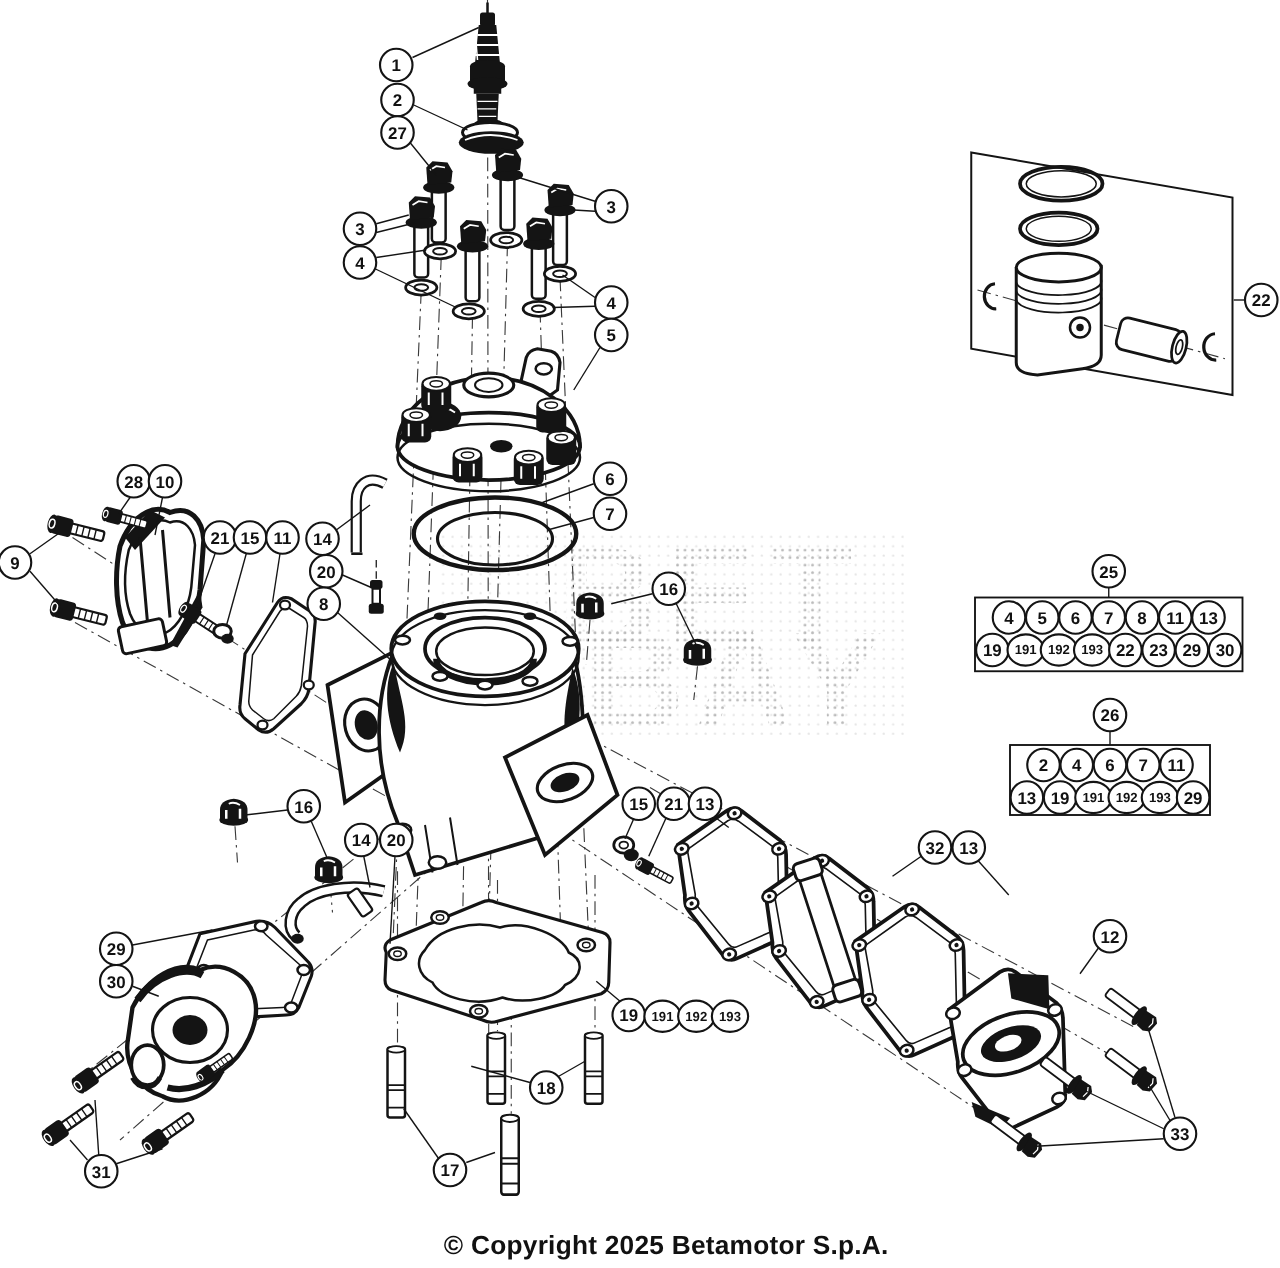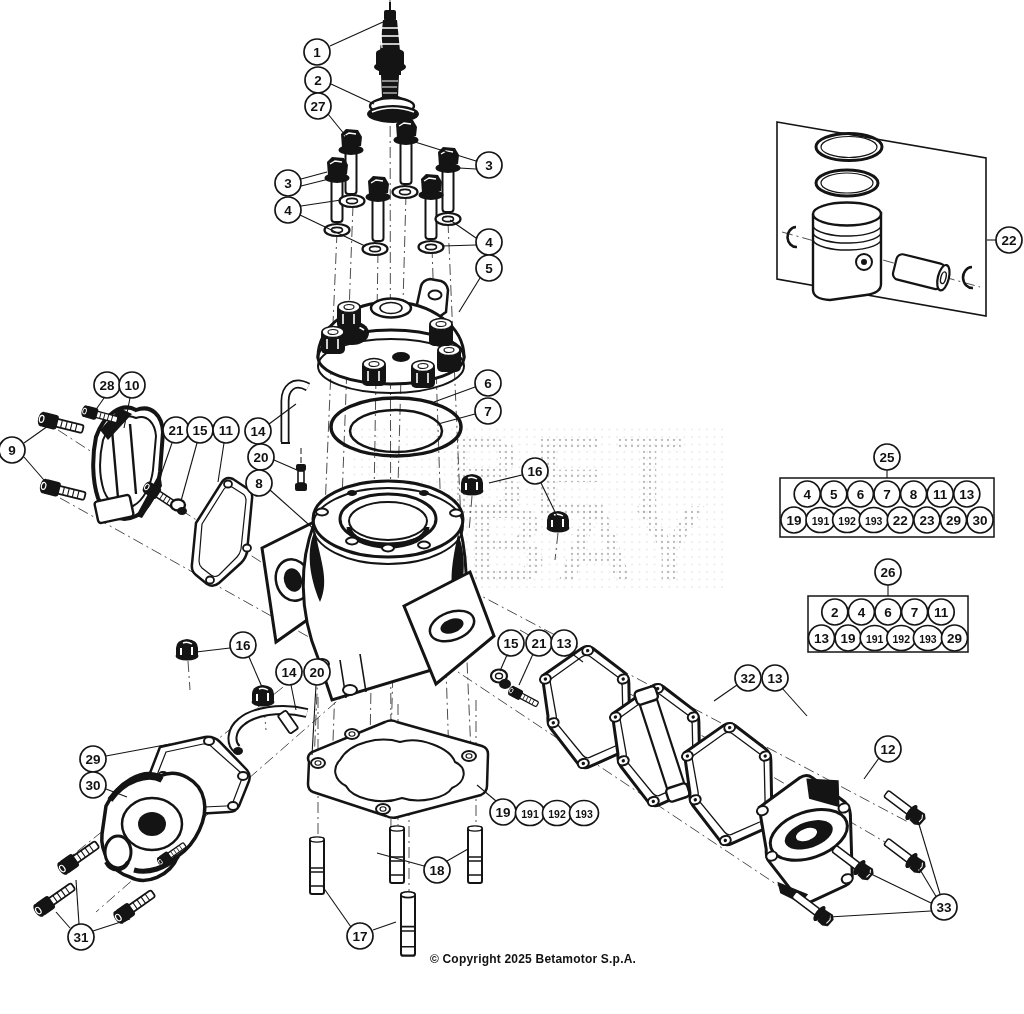--- a/index.html
+++ b/index.html
@@ -6,8 +6,8 @@
   .page{position:relative;width:1024px;height:1014px;background:#fff;overflow:hidden;
         font-family:"Liberation Sans",sans-serif;}
   svg text{font-family:"Liberation Sans",sans-serif;}
-  #copyright{position:absolute;left:0;right:0;top:952px;text-align:center;
-             font-size:12px;font-weight:bold;color:#111;letter-spacing:.2px;padding-left:42px;}
+  #copyright{position:absolute;left:0;right:0;top:985px;text-align:center;
+             font-size:21px;font-weight:bold;color:#111;letter-spacing:.2px;padding-left:42px;}
 </style>
 </head>
 <body>

